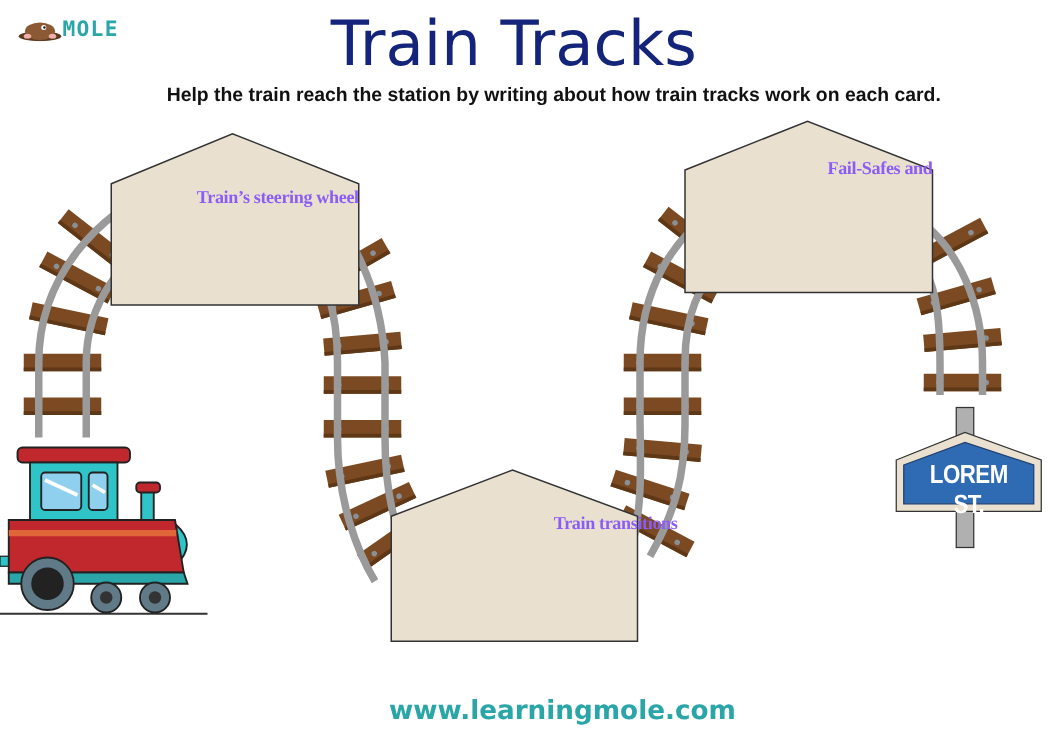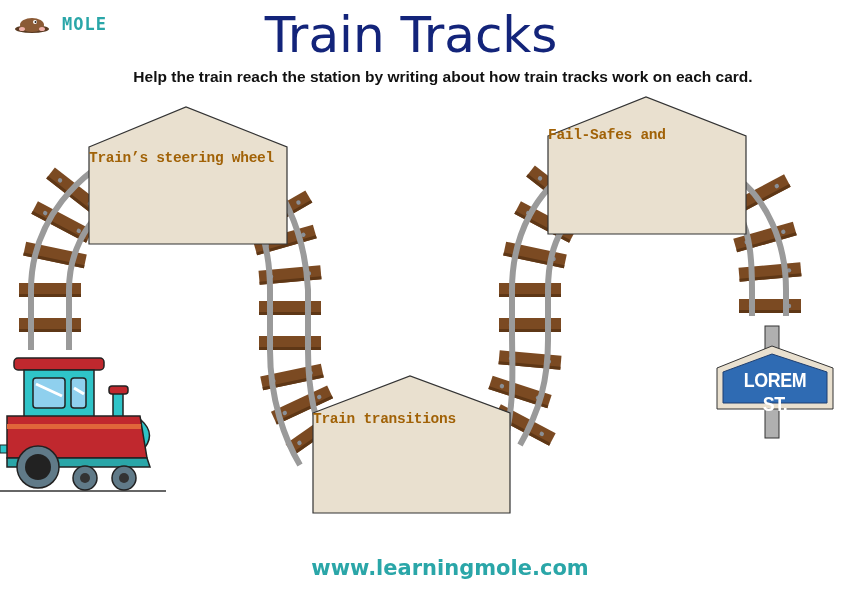--- a/index.html
+++ b/index.html
@@ -6,7 +6,7 @@
   body { width:842px; height:595px; position:relative; overflow:hidden; font-family:"DejaVu Sans", sans-serif; }
   .logo { position:absolute; left:14px; top:14px; width:110px; }
   .logo-line1 { font-family:"DejaVu Sans Mono", monospace; font-weight:bold; color:#2aa6a8; font-size:17px; letter-spacing:1px; line-height:20px; }
-  .logo-line2 { display:flex; align-items:center; gap:12px; font-family:"DejaVu Sans Mono", monospace; font-weight:bold; color:#2aa6a8; font-size:17px; letter-spacing:1px; line-height:20px; }
+  .logo-line2 { display:flex; align-items:center; gap:0; font-family:"DejaVu Sans Mono", monospace; font-weight:bold; color:#2aa6a8; font-size:17px; letter-spacing:1px; line-height:20px; }
   .title { position:absolute; left:0; width:822px; top:2px; text-align:center; font-family:"DejaVu Sans", sans-serif; font-weight:normal; color:#13247a; font-size:50px; letter-spacing:0px; line-height:66px; }
   .subtitle { position:absolute; left:0; width:886px; top:68px; text-align:center; font-family:"Liberation Sans", sans-serif; font-weight:bold; color:#111; font-size:15.5px; }
   .scene { position:absolute; left:0; top:0; }

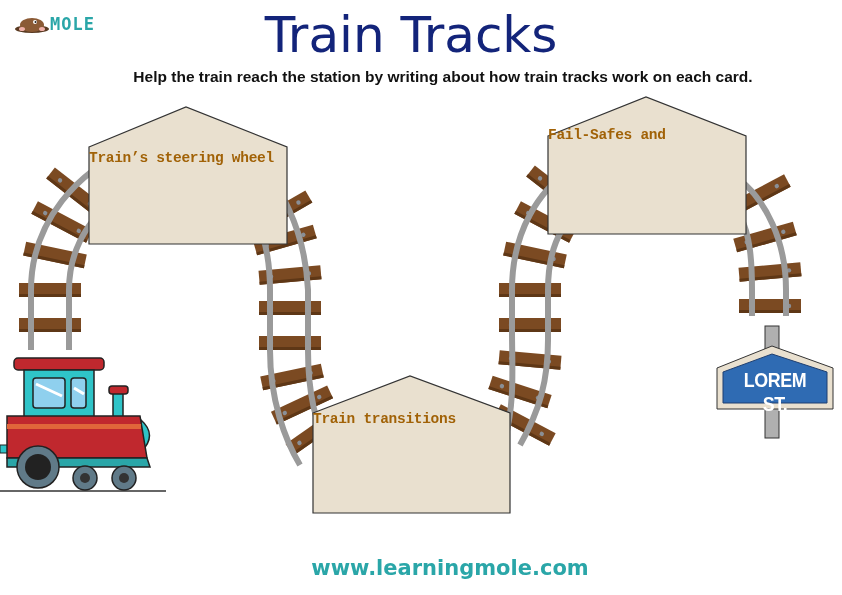--- a/index.html
+++ b/index.html
@@ -11,7 +11,7 @@
   .subtitle { position:absolute; left:0; width:886px; top:68px; text-align:center; font-family:"Liberation Sans", sans-serif; font-weight:bold; color:#111; font-size:15.5px; }
   .scene { position:absolute; left:0; top:0; }
   .card { position:absolute; }
-  .card-label { position:absolute; left:0; right:0; text-align:left; font-family:Liberation Mono, monospace; font-weight:bold; color:#a16207; font-size:14.5px; line-height:20px; letter-spacing:-0.3px; }
+  .card-label { position:absolute; left:0; right:0; text-align:right; font-family:Liberation Serif, serif; font-weight:bold; color:#8b5cf6; font-size:14.5px; line-height:20px; letter-spacing:-0.3px; }
   .footer { position:absolute; left:0; width:900px; top:556px; text-align:center; font-family:"DejaVu Sans", sans-serif; font-weight:bold; color:#2aa6a8; font-size:21px; }
   .sign-text { position:absolute; left:722px; top:368px; width:106px; text-align:center; font-family:"Liberation Sans", sans-serif; font-weight:bold; color:#ffffff; font-size:21px; transform:scaleX(0.85); letter-spacing:-0.5px; }
 </style>

